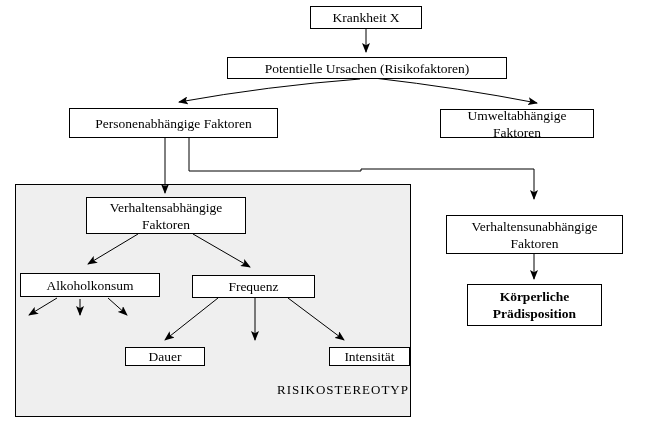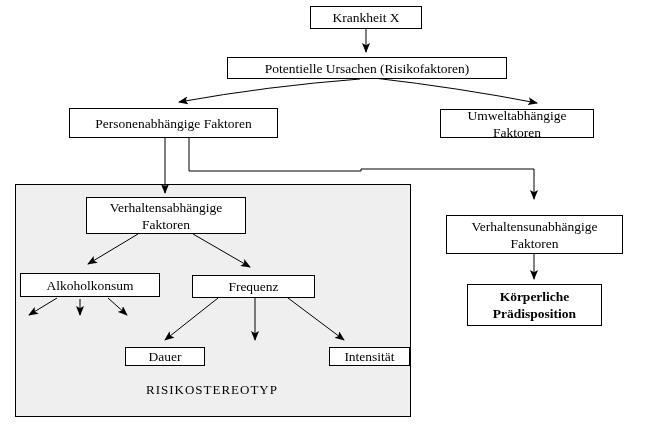--- a/index.html
+++ b/index.html
@@ -45,7 +45,7 @@
   }
   .caption {
     position: absolute;
-    text-align: center;
+    text-align: right;
     font-size: 13px;
     letter-spacing: 1px;
     z-index: 3;

